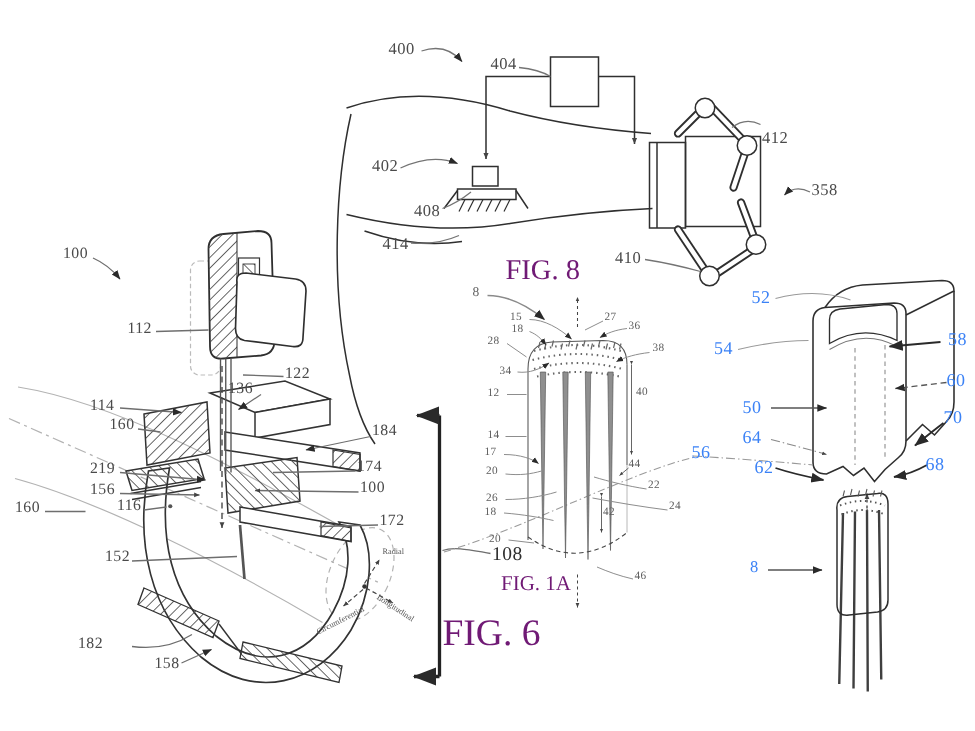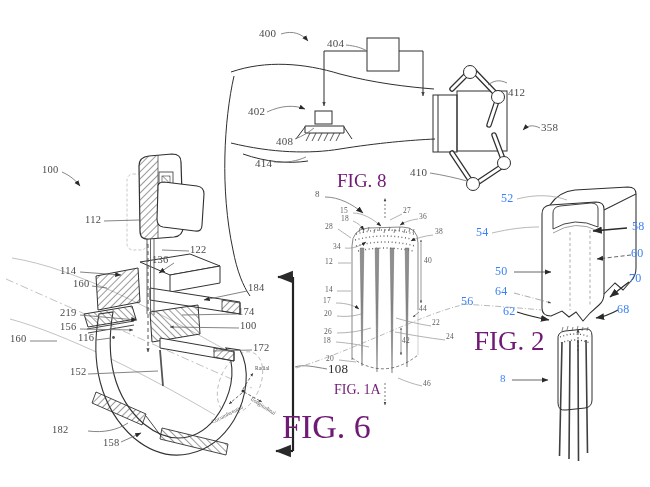--- a/index.html
+++ b/index.html
@@ -317,7 +317,6 @@
   <span class="ref r2" style="left:629px;top:272px">70</span>
   <span class="ref r2" style="left:617px;top:303px">68</span>
   <span class="ref r2" style="left:500px;top:373px;font-size:11px">8</span>
-  <span class="cap" style="left:474px;top:328px;font-size:27px">FIG. 2</span>
 
 </div>
 

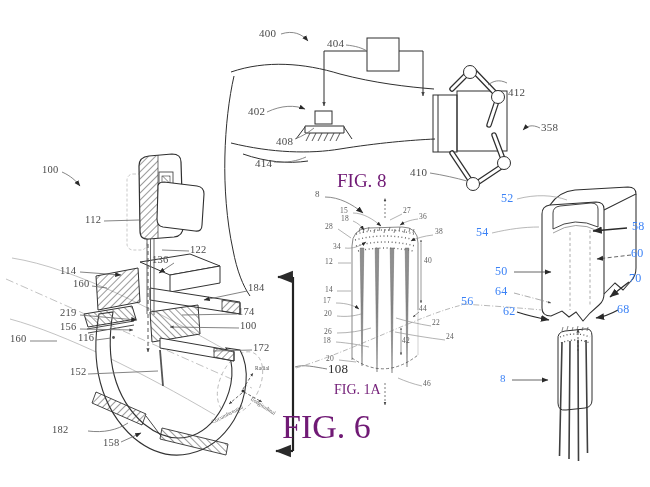--- a/index.html
+++ b/index.html
@@ -277,7 +277,7 @@
   <span class="ref r6" style="left:238px;top:307px">174</span>
   <span class="ref r6" style="left:240px;top:321px">100</span>
   <span class="ref r6" style="left:253px;top:343px">172</span>
-  <span class="cap" style="left:282px;top:410px;font-size:34px">FIG. 6</span>
+  <span class="cap" style="left:295px;top:410px;font-size:25px">FIG. 6</span>
   <span class="axis" style="left:255px;top:366px">Radial</span>
   <span class="axis" style="left:251px;top:396px;transform:rotate(33deg)">Longitudinal</span>
   <span class="axis" style="left:212px;top:420px;transform:rotate(-27deg)">Circumferential</span>

